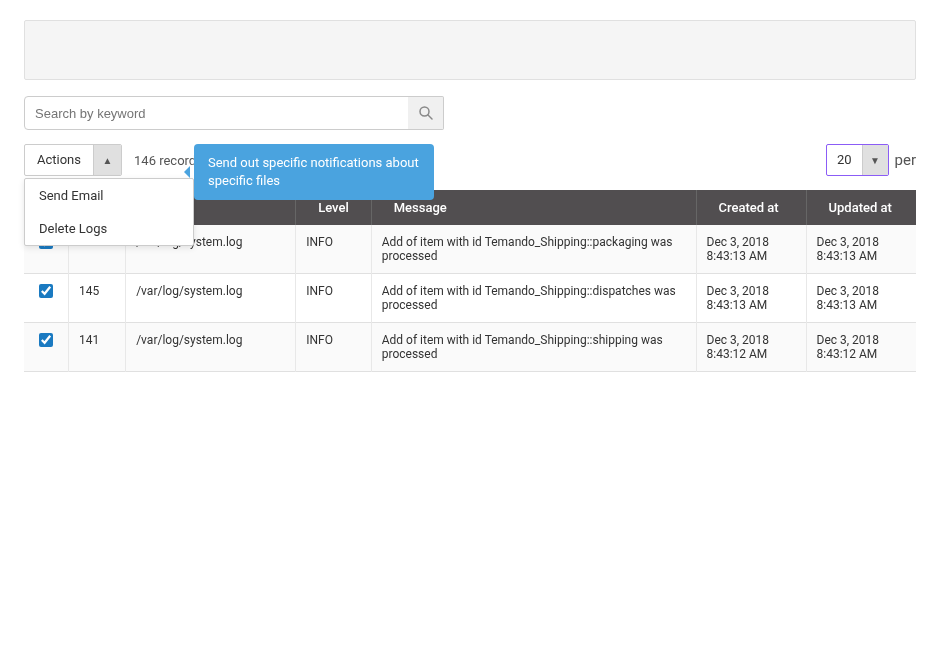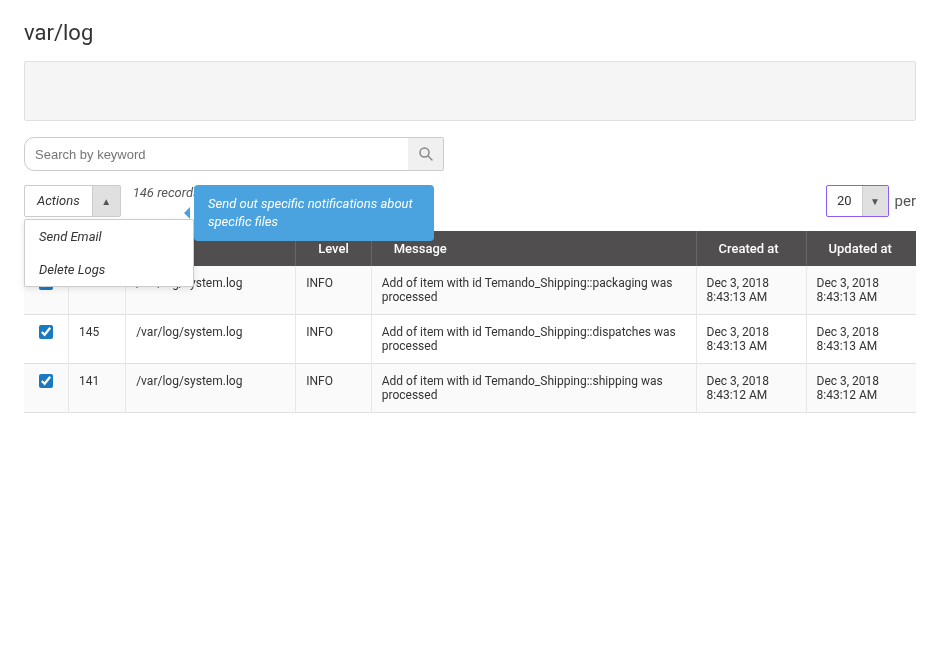--- a/index.html
+++ b/index.html
@@ -278,7 +278,6 @@
 
 <div class="page-container">
 
-  <h1 class="page-title">var/log</h1>
 
   <div class="top-bar"></div>
 

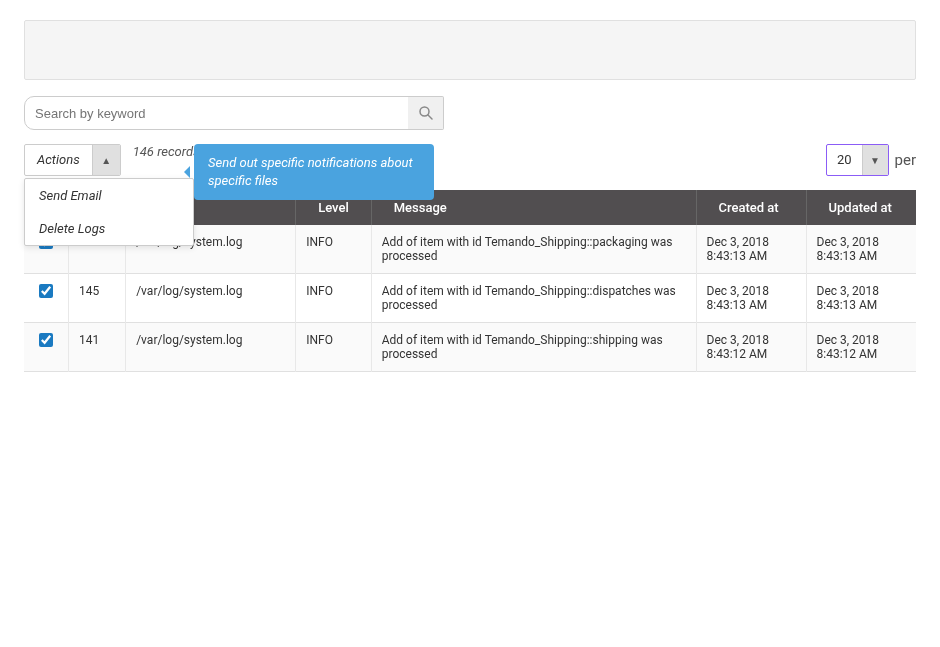--- a/index.html
+++ b/index.html
@@ -48,7 +48,7 @@
       height: 34px;
       padding: 6px 36px 6px 10px;
       border: 1px solid #ccc;
-      border-radius: 10px;
+      border-radius: 4px;
       font-size: 13px;
       color: #999;
       outline: none;

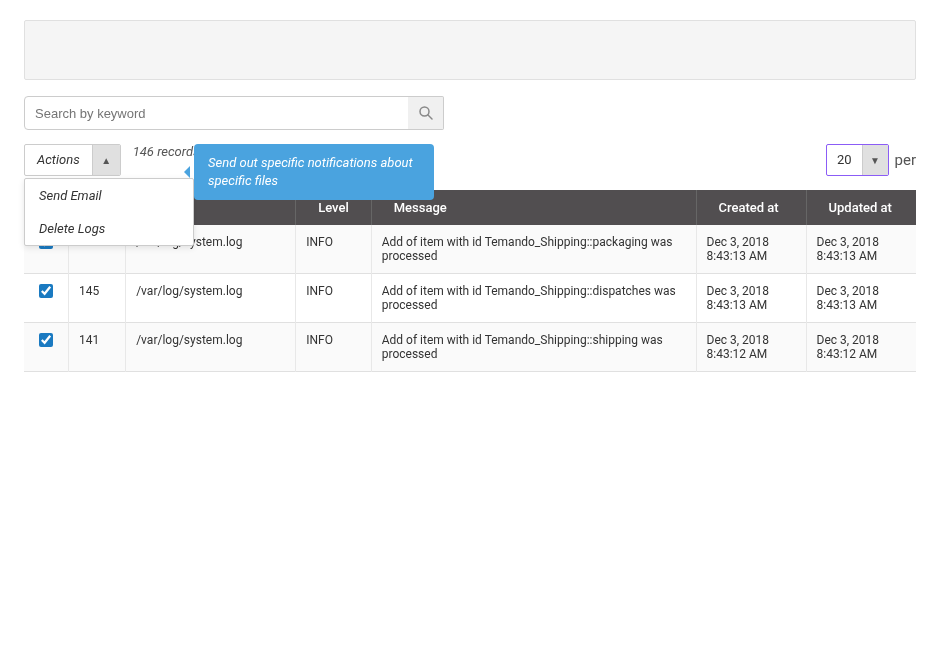--- a/index.html
+++ b/index.html
@@ -80,9 +80,9 @@
 
     .toolbar-left {
       display: flex;
+      align-items: center;
       gap: 12px;
       position: relative;
-      font-style: italic;
     }
 
     .actions-dropdown {

